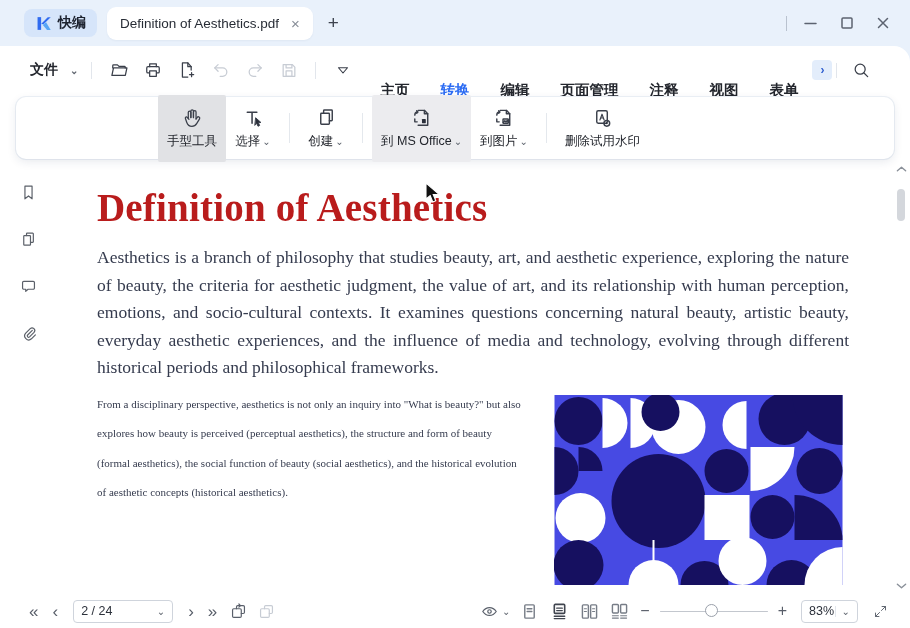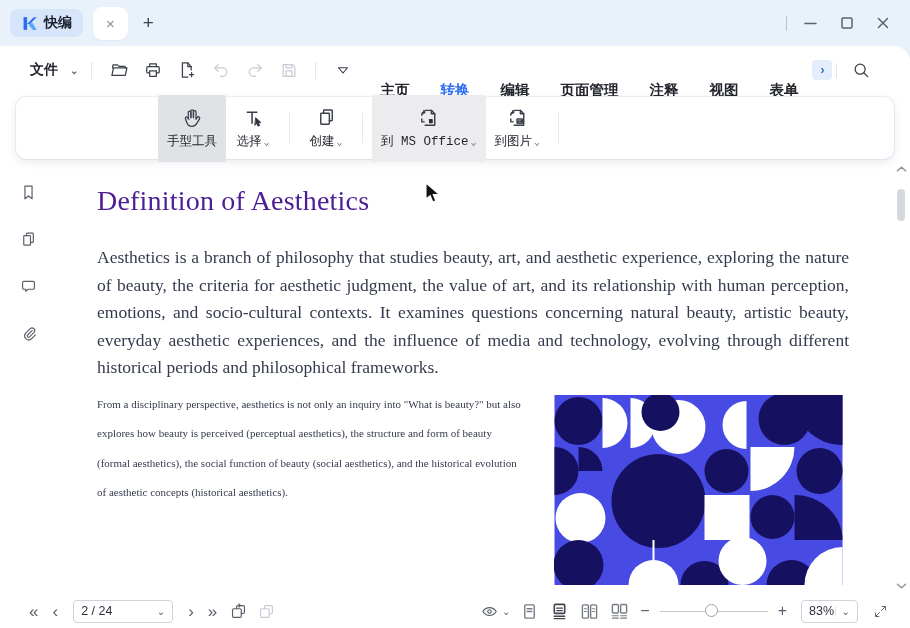--- a/index.html
+++ b/index.html
@@ -15,7 +15,7 @@
   .ic.dim { stroke:#c7ccd4; }
 
   
-  .titlebar { position:absolute; top:0; left:0; right:0; height:46px; display:flex; align-items:center; padding-left:10px; background:#e9f1fb; }
+  .titlebar { position:absolute; top:0; left:0; right:0; height:46px; display:flex; align-items:center; padding-left:24px; background:#e9f1fb; }
   .logo-pill { display:flex; align-items:center; gap:6px; background:#d6e5fa; border-radius:8px; padding:5px 11px; font-size:14px; font-weight:700; color:#1d2330; }
   .doc-tab { margin-left:10px; background:#fff; border-radius:9px; height:33px; display:flex; align-items:center; gap:12px; padding:0 13px; font-size:13.5px; color:#272c35; box-shadow:0 1px 2px rgba(40,60,100,.05); }
   .tab-close { color:#878d97; font-size:15px; line-height:1; cursor:default; }

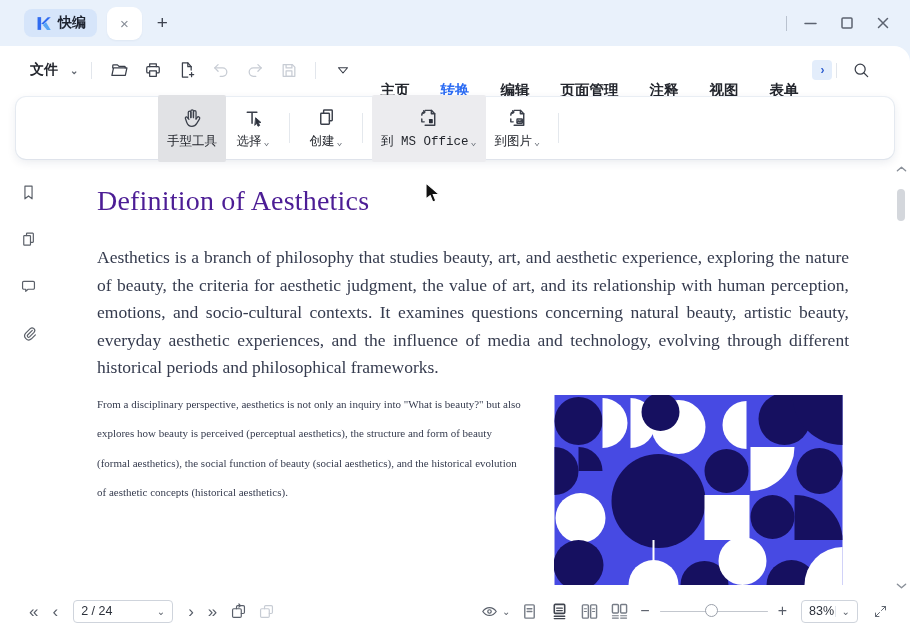--- a/index.html
+++ b/index.html
@@ -98,6 +98,7 @@
     <span>快编</span>
   </div>
   <div class="doc-tab">
+    <span>Definition of Aesthetics.pdf</span>
     <span class="tab-close">×</span>
   </div>
   <span class="new-tab">+</span>

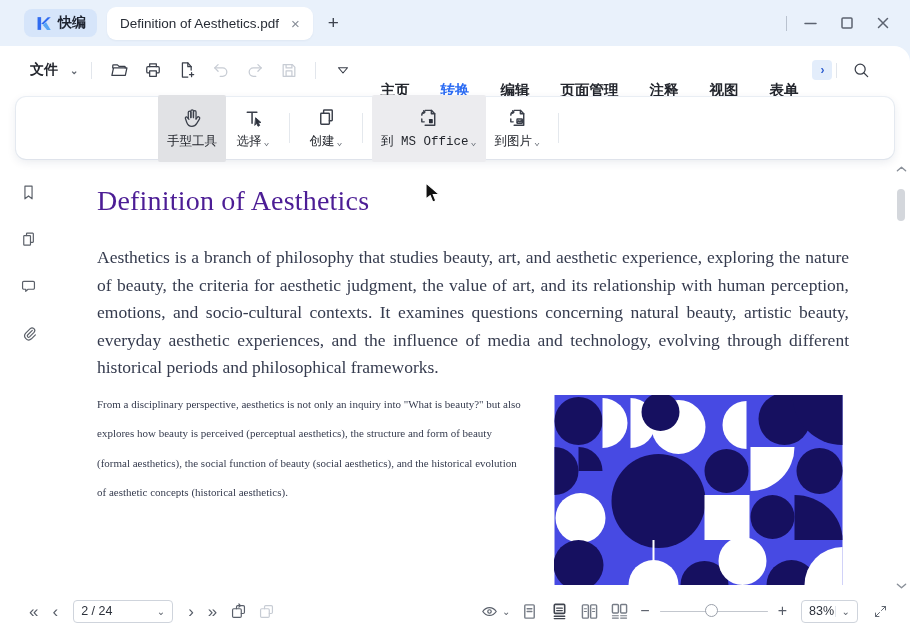--- a/index.html
+++ b/index.html
@@ -42,7 +42,7 @@
 
   
   .toolbar-card { position:absolute; top:97px; left:16px; right:16px; height:62px; background:#fff; border-radius:10px; box-shadow:0 3px 10px rgba(30,50,90,.10), 0 0 0 1px #eef2f7; display:flex; align-items:center; padding-left:142px; z-index:5; }
-  .tool-btn { height:67px; min-width:54px; padding:4px 9px 3px; border-radius:2px; display:flex; flex-direction:column; align-items:center; justify-content:center; gap:3px;font-family:Liberation Mono, monospace; }
+  .tool-btn { height:67px; min-width:54px; padding:4px 9px 3px; border-radius:2px; display:flex; flex-direction:column; align-items:center; justify-content:center; gap:3px; }
   .tool-btn.selected { background:#e1e2e5; }
   .tool-btn.highlighted { background:#ececef; }
   .tool-label { display:flex; align-items:center; gap:2px; font-size:12.5px; font-weight:500; color:#23262d; white-space:nowrap; }

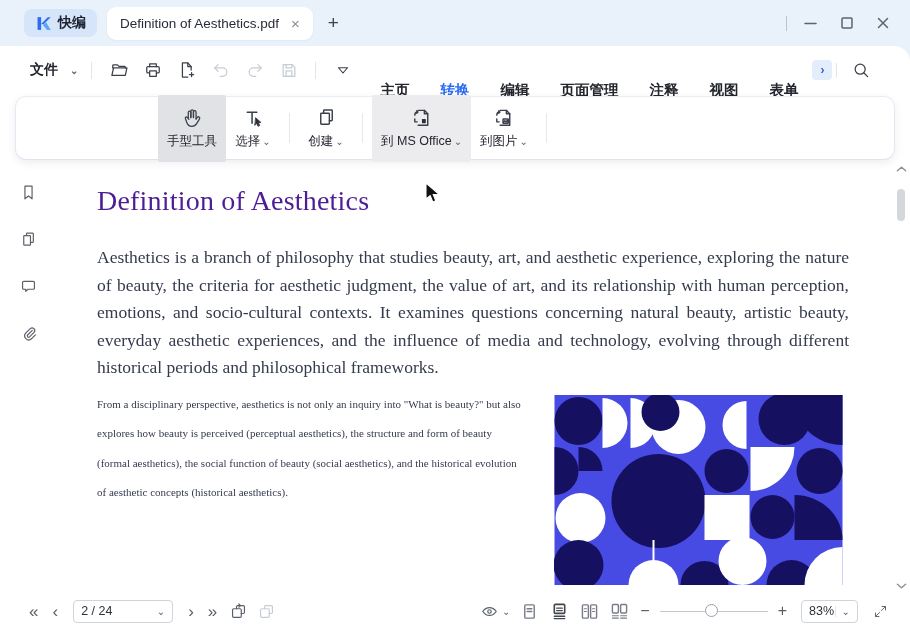--- a/index.html
+++ b/index.html
@@ -279,6 +279,19 @@
 
   <span class="tb-divider"></span>
 
+  <div class="tool-btn">
+    <span>
+      <svg class="ic" width="23" height="23" viewBox="0 0 24 24">
+        <rect x="6" y="4" width="11" height="13" rx="1.5"></rect>
+        <path d="M9.3 13.5l2.2-6 2.2 6M10.1 11.5h2.8" stroke-width="1.2"></path>
+        <circle cx="16.5" cy="17" r="3"></circle>
+          <circle cx="16.5" cy="17" r="1" fill="#2a2f3a" stroke="none"></circle>
+      </svg>
+    </span>
+    <span class="tool-label">
+        <span>删除试用水印</span>
+      </span>
+  </div>
 
 </div>
 

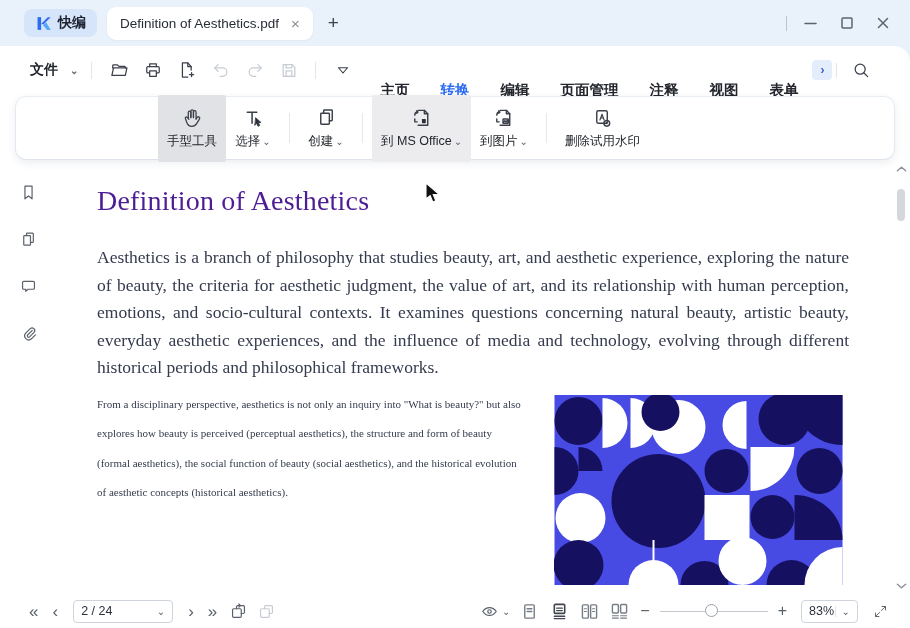--- a/index.html
+++ b/index.html
@@ -55,7 +55,7 @@
 
   
   .content { position:absolute; left:56px; right:20px; top:160px; bottom:34px; background:#fff; overflow:hidden; }
-  .doc-title { position:absolute; left:41px; top:25px; font-family:"Liberation Serif", serif; font-weight:400; font-size:28px; color:#4c1d95; letter-spacing:.2px; }
+  .doc-title { position:absolute; left:41px; top:25px; font-family:"Liberation Serif", serif; font-weight:700; font-size:39px; color:#b91c1c; letter-spacing:.2px; }
   .para1 { position:absolute; left:41px; top:84px; width:752px; font-family:"Liberation Serif", serif; font-size:17.5px; line-height:27.6px; color:#353b4e; text-align:justify; }
   .para2 { position:absolute; left:41px; top:230px; width:424px; font-family:"Liberation Serif", serif; font-size:11px; line-height:29.4px; color:#353b4e; }
   .figure { position:absolute; left:498px; top:235px; width:289px; height:190px; }

